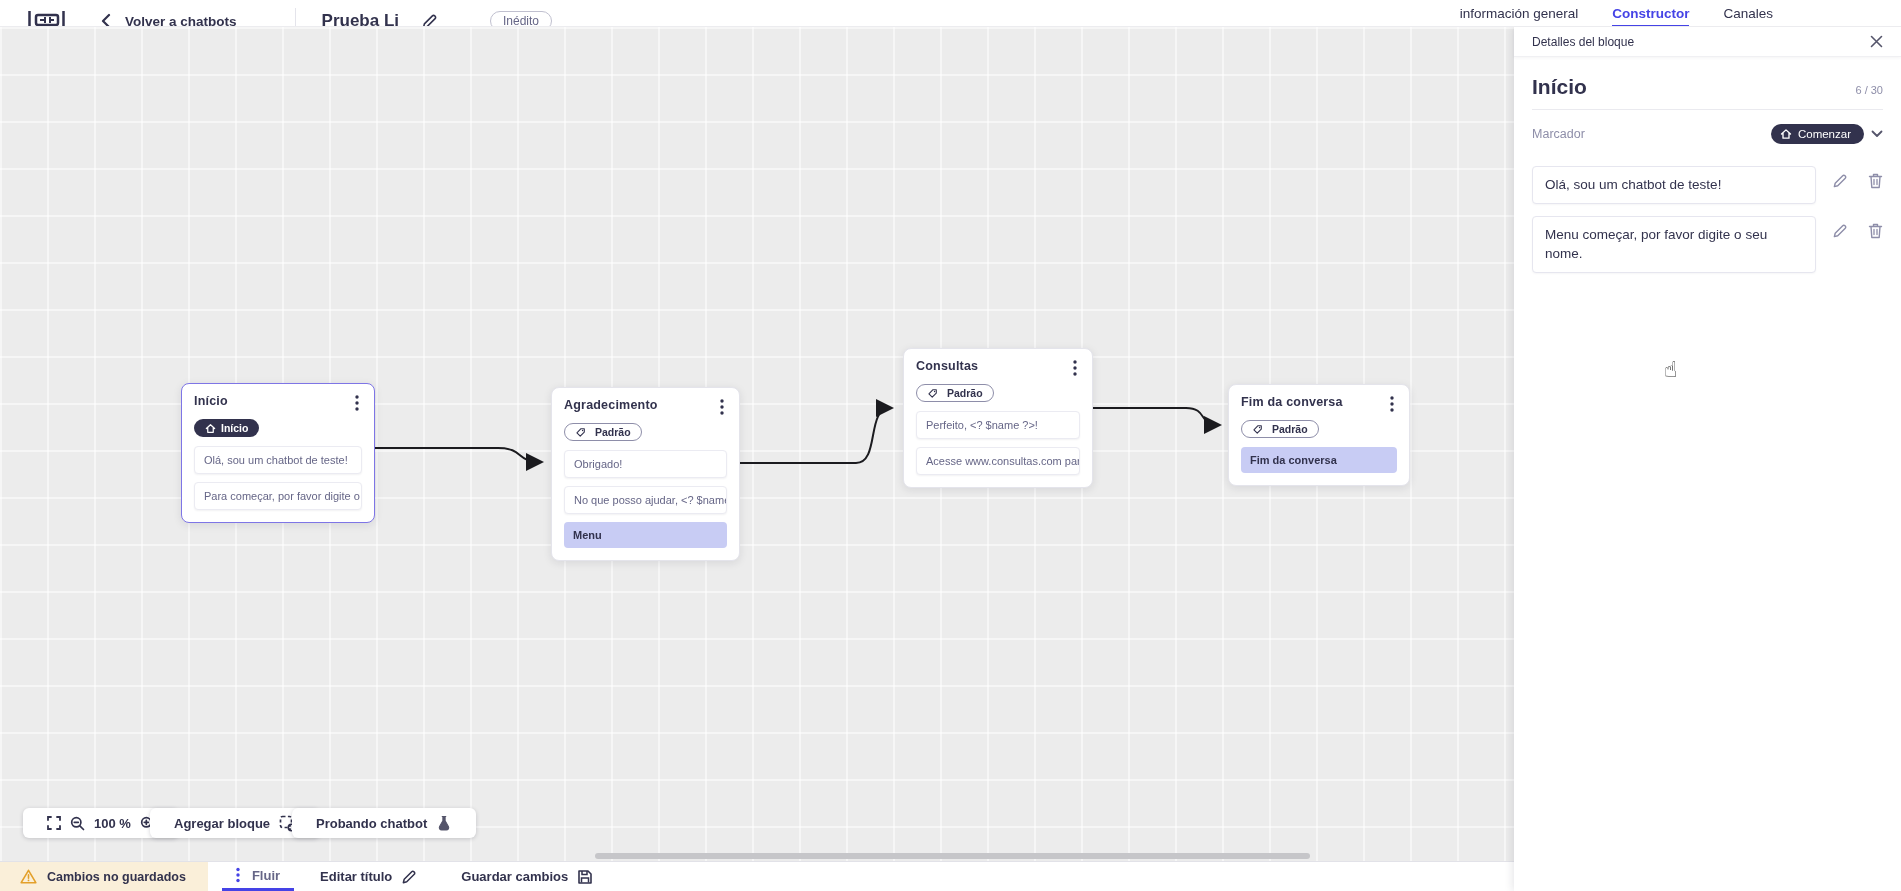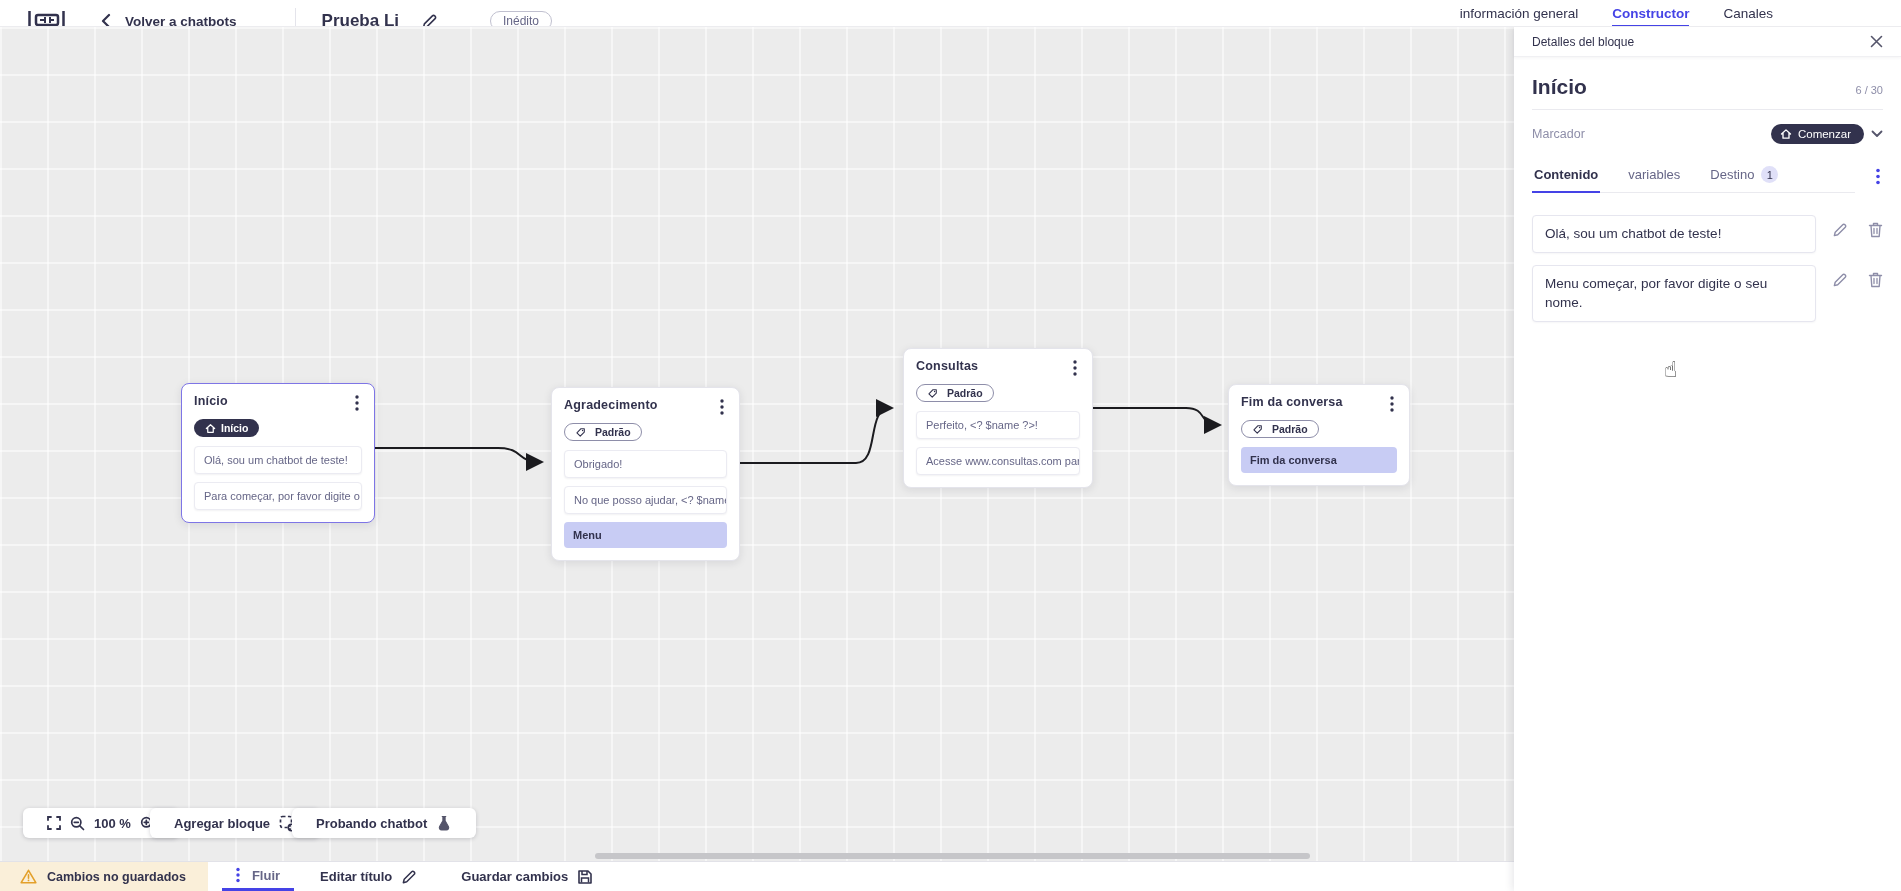--- a/index.html
+++ b/index.html
@@ -383,27 +383,6 @@
           </span>
         </div>
 
-        <div class="ptabs-row">
-          <div class="ptabs">
-            <span class="ptab active">
-              <span>Contenido</span>
-            </span>
-            <span class="ptab">
-              <span>variables</span>
-            </span>
-            <span class="ptab">
-              <span>Destino</span>
-              <span class="ptab-badge">1</span>
-            </span>
-          </div>
-          <span class="ptabs-menu">
-            <svg width="4" height="17" viewBox="0 0 4 17">
-                <circle cx="2" cy="2.5" r="1.8" fill="#4543E6"></circle>
-                <circle cx="2" cy="8.5" r="1.8" fill="#4543E6"></circle>
-                <circle cx="2" cy="14.5" r="1.8" fill="#4543E6"></circle>
-              </svg>
-          </span>
-        </div>
 
         <div class="content-row first">
           <div class="content-card">Olá, sou um chatbot de teste!</div>

